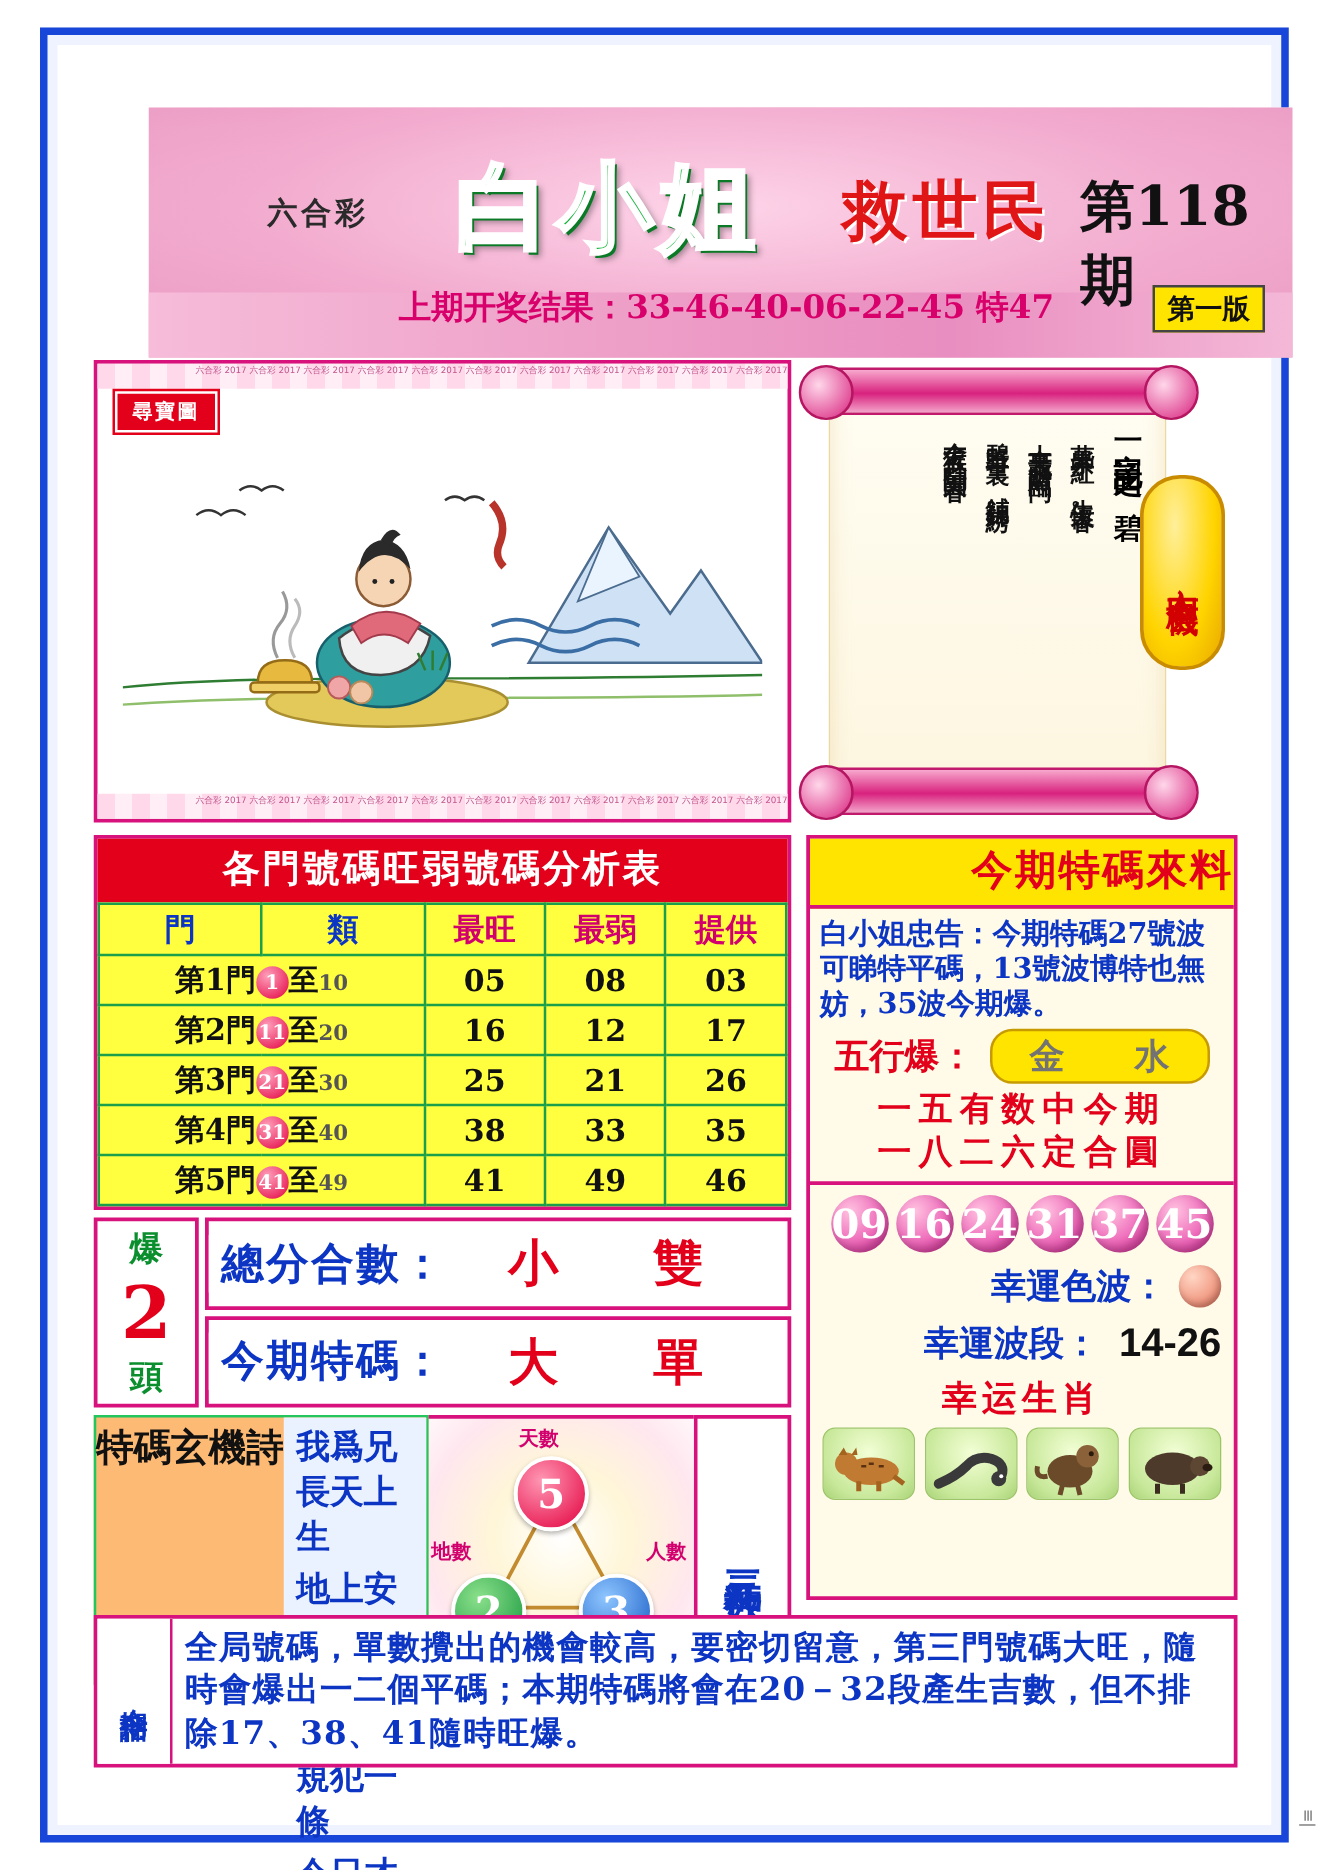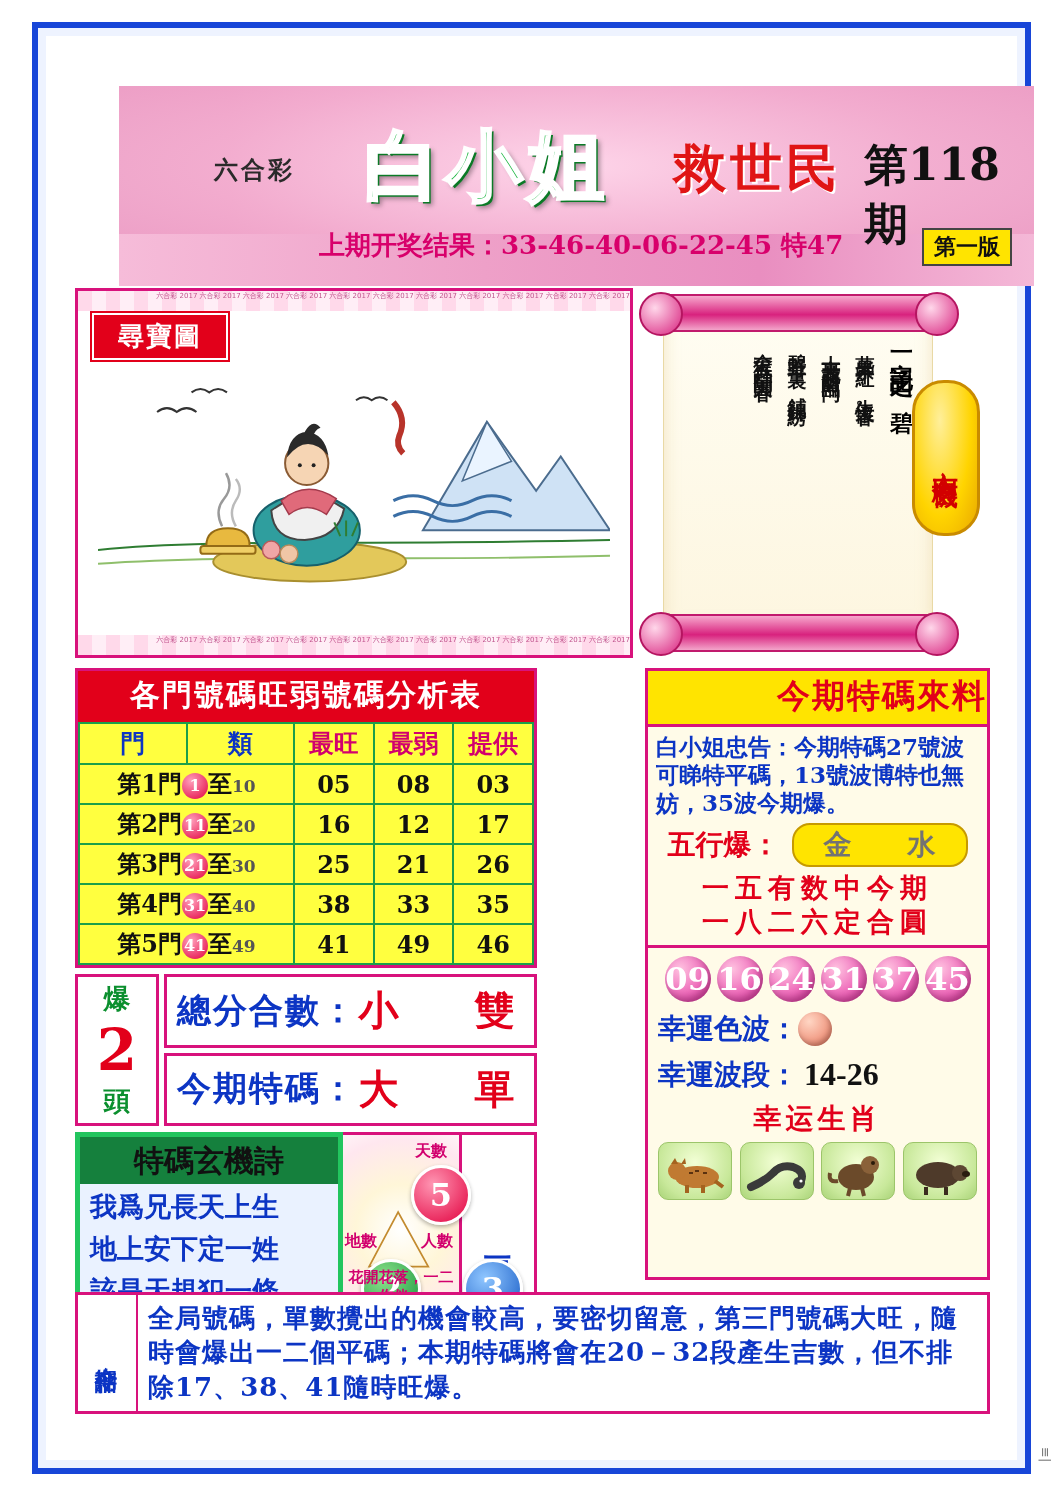--- a/index.html
+++ b/index.html
@@ -92,7 +92,7 @@
   .pic-label{
     position:absolute;left:14px;top:22px;
     background:#e2001a;color:#ffffff;border:2px solid #ffffff;
-    padding:4px 24px;font-size:26px;font-weight:bold;
+    padding:4px 12px;font-size:16px;font-weight:bold;
     font-family:"DejaVu Serif","Liberation Serif",serif;letter-spacing:2px;
     box-shadow:0 0 0 2px #e2001a;
     z-index:4;

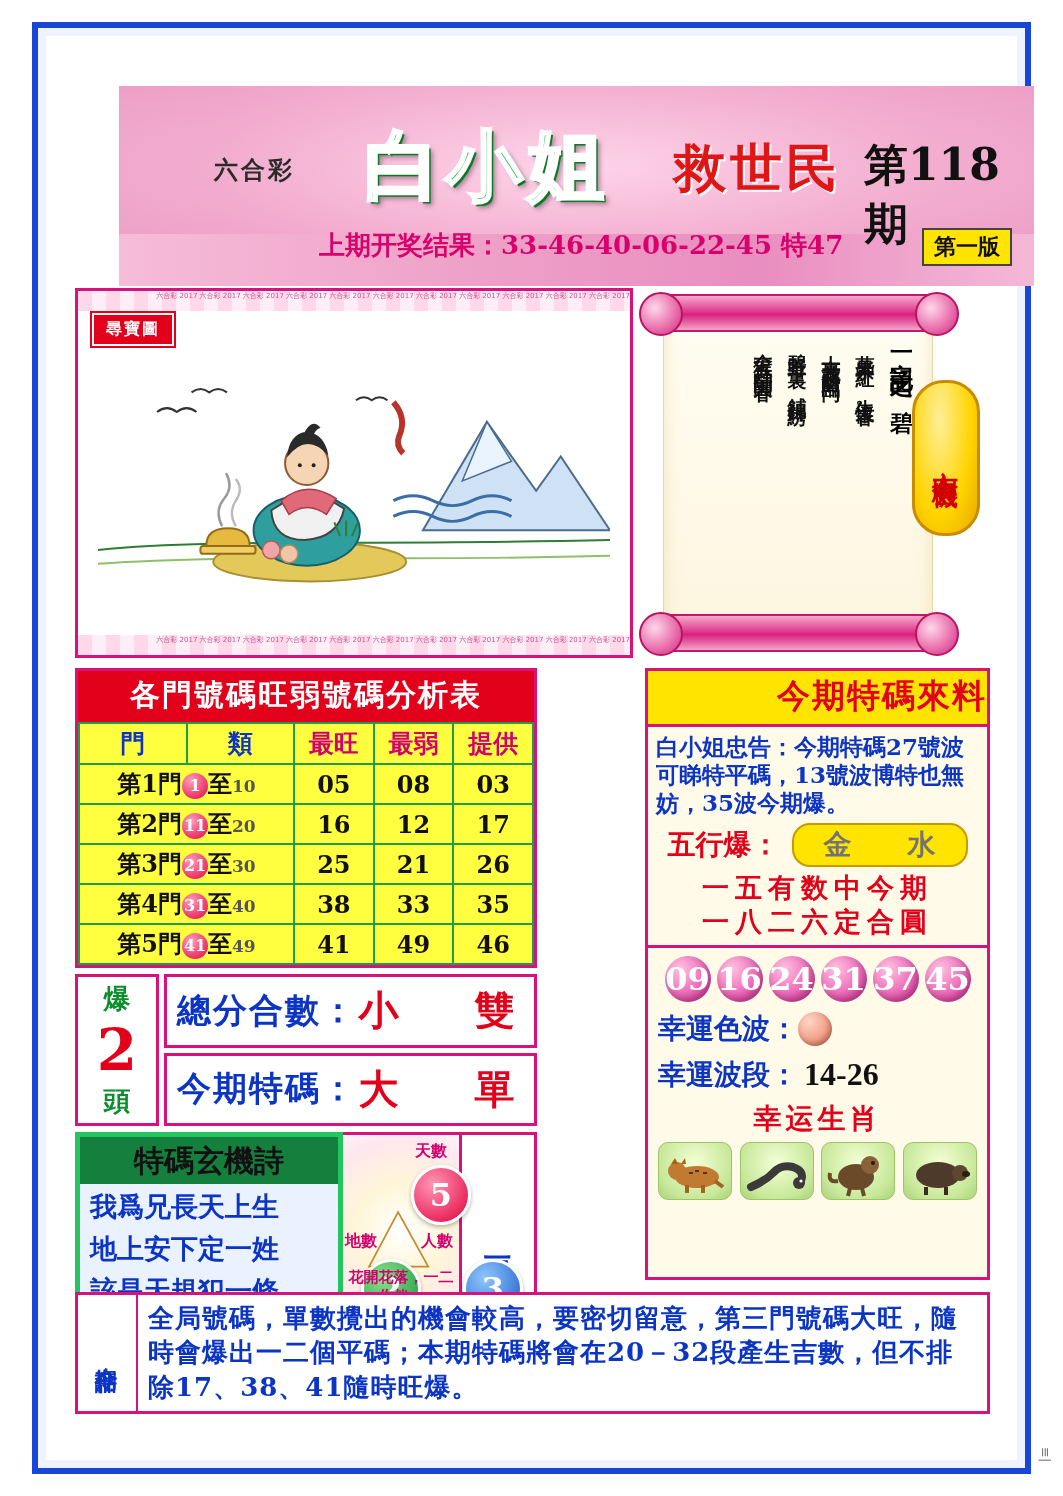--- a/index.html
+++ b/index.html
@@ -150,7 +150,7 @@
   }
 
   
-  .left-col{position:absolute;left:75px;top:668px;width:462px;}
+  .left-col{position:absolute;left:75px;top:668px;width:558px;}
   .tbl-wrap{border:3px solid #d8127c;background:#fff;}
   .tbl-title{
     background:#e2001a;color:#ffffff;text-align:center;

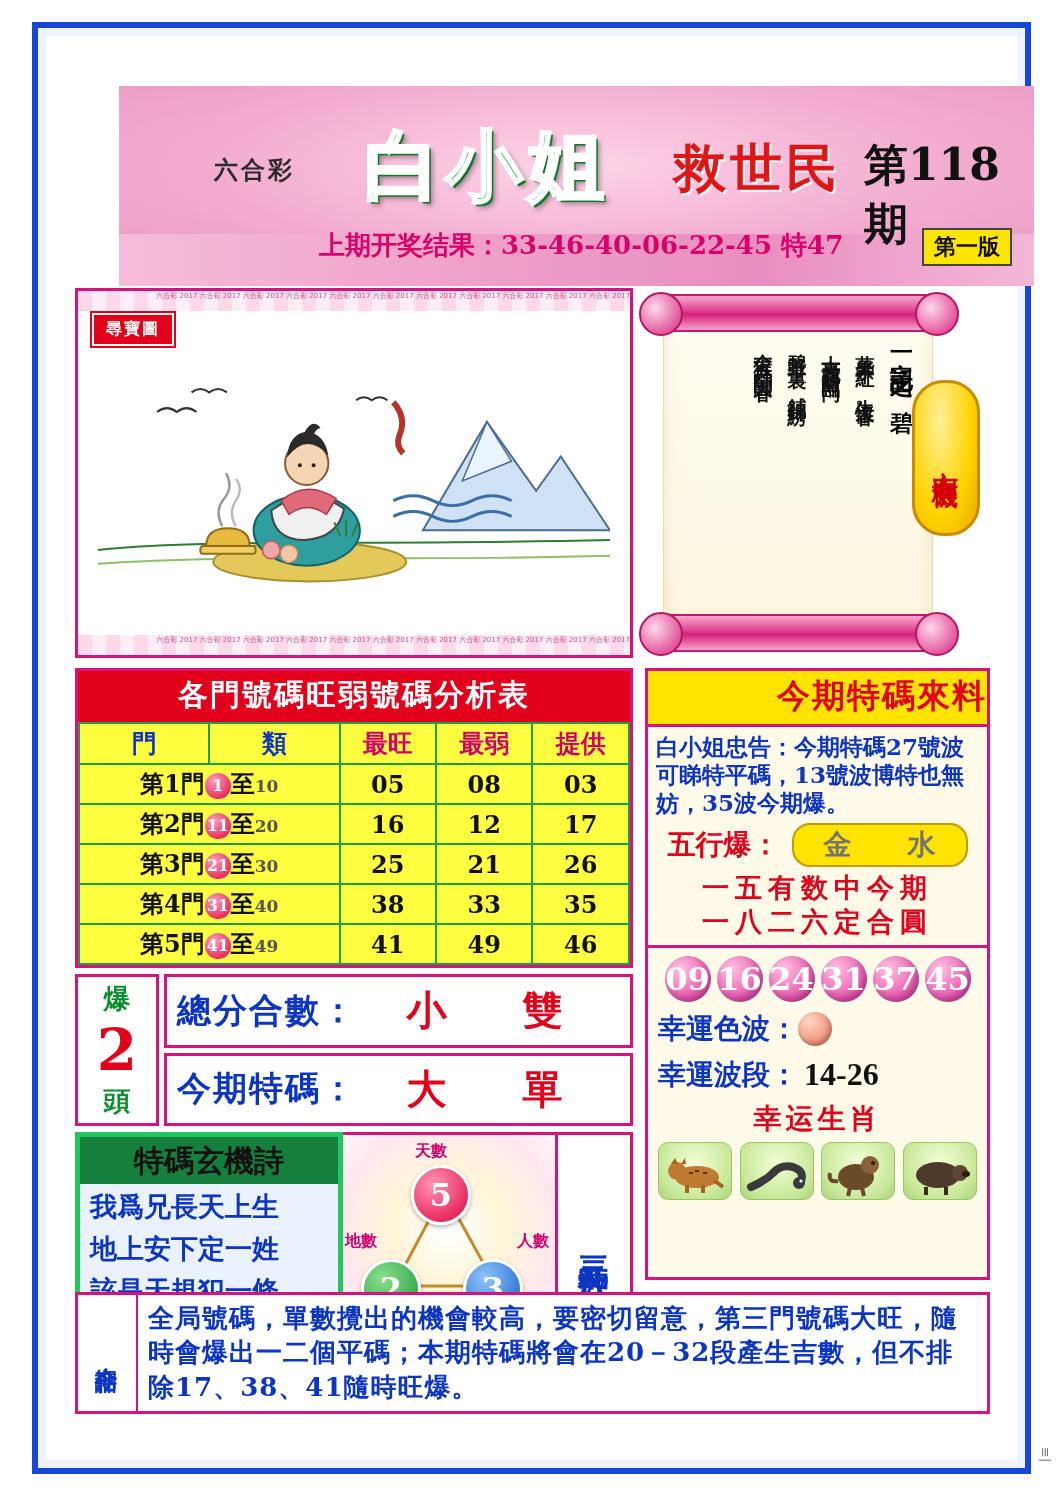--- a/index.html
+++ b/index.html
@@ -302,9 +302,9 @@
   }
   .ball.pink{background:radial-gradient(circle at 33% 28%,#ffc2e0,#e0249b);}
   .rc-lucky{
-    display:flex;align-items:center;padding:4px 10px;
-    font-family:Liberation Serif, serif;
-    font-size:28px;font-weight:bold;color:#0c35c4;
+    display:flex;align-items:center;gap:10px;padding:4px 10px;
+    font-family:Liberation Sans, sans-serif;
+    font-size:28px;font-weight:bold;color:#0c35c4;justify-content:flex-end;
   }
   .colorball{
     width:34px;height:34px;border-radius:50%;

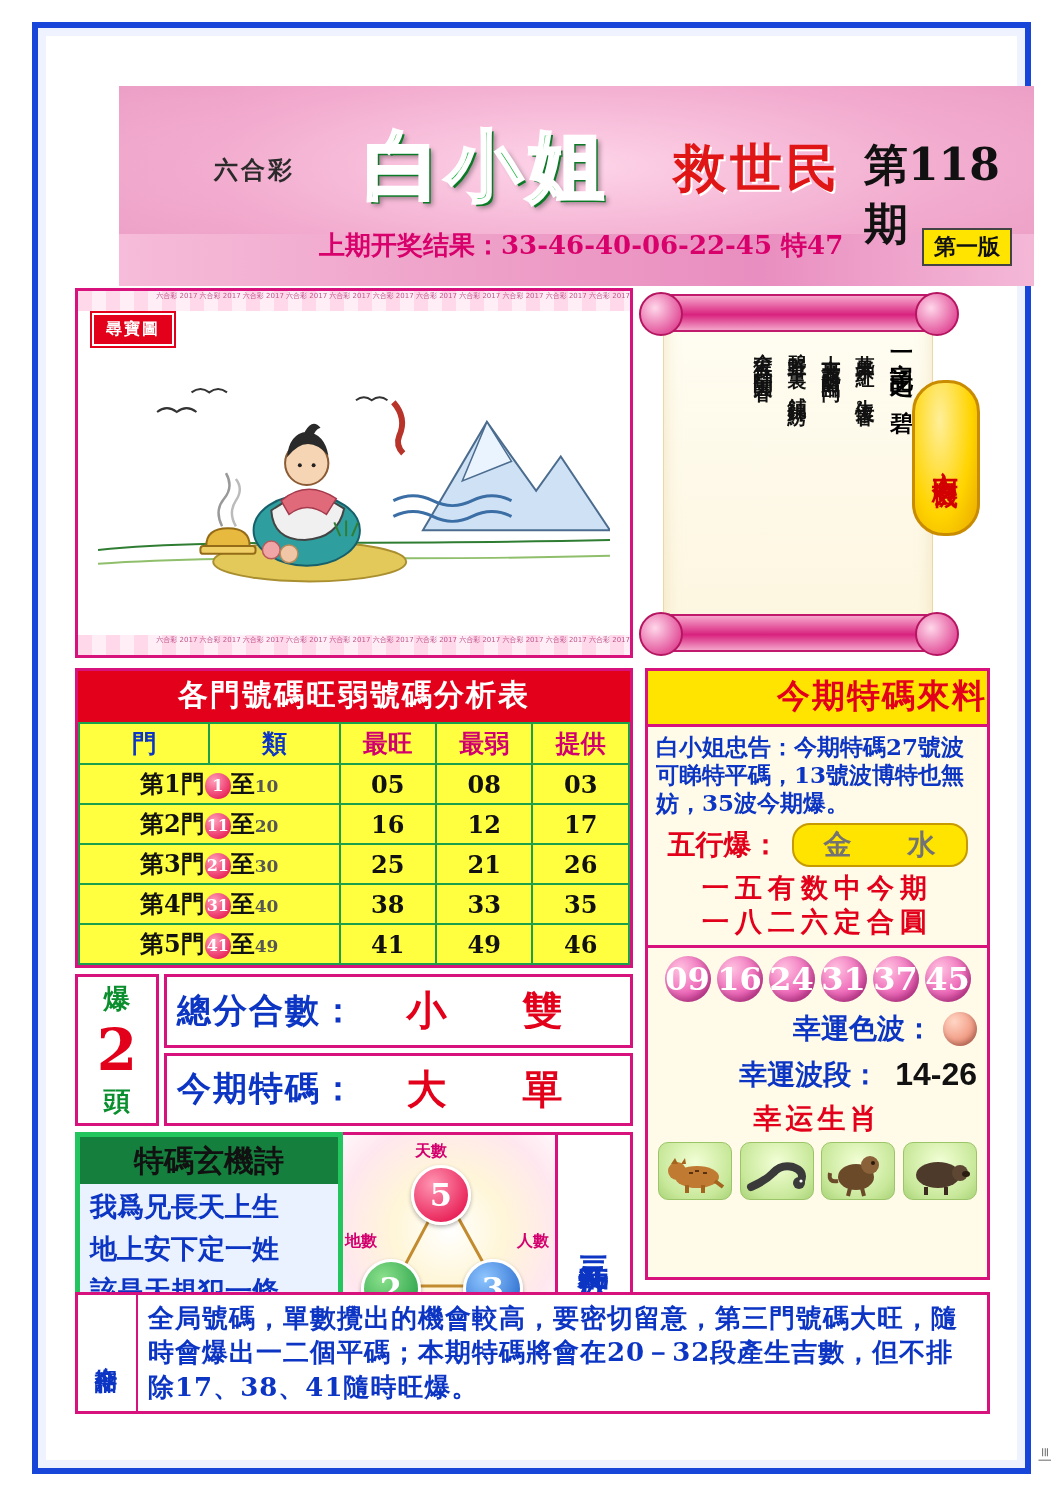--- a/index.html
+++ b/index.html
@@ -207,8 +207,8 @@
   
   .row-poem{display:flex;margin-top:6px;height:216px;}
   .poem-box{
-    width:268px;border:5px solid #22c55e;background:#15803d;box-sizing:border-box;
-    display:flex;flex-direction:column;
+    width:268px;border:2px solid #22c55e;background:#fdba74;box-sizing:border-box;
+    display:flex;
   }
   .poem-title{
     text-align:center;font-family:"DejaVu Serif","Liberation Serif",serif;

